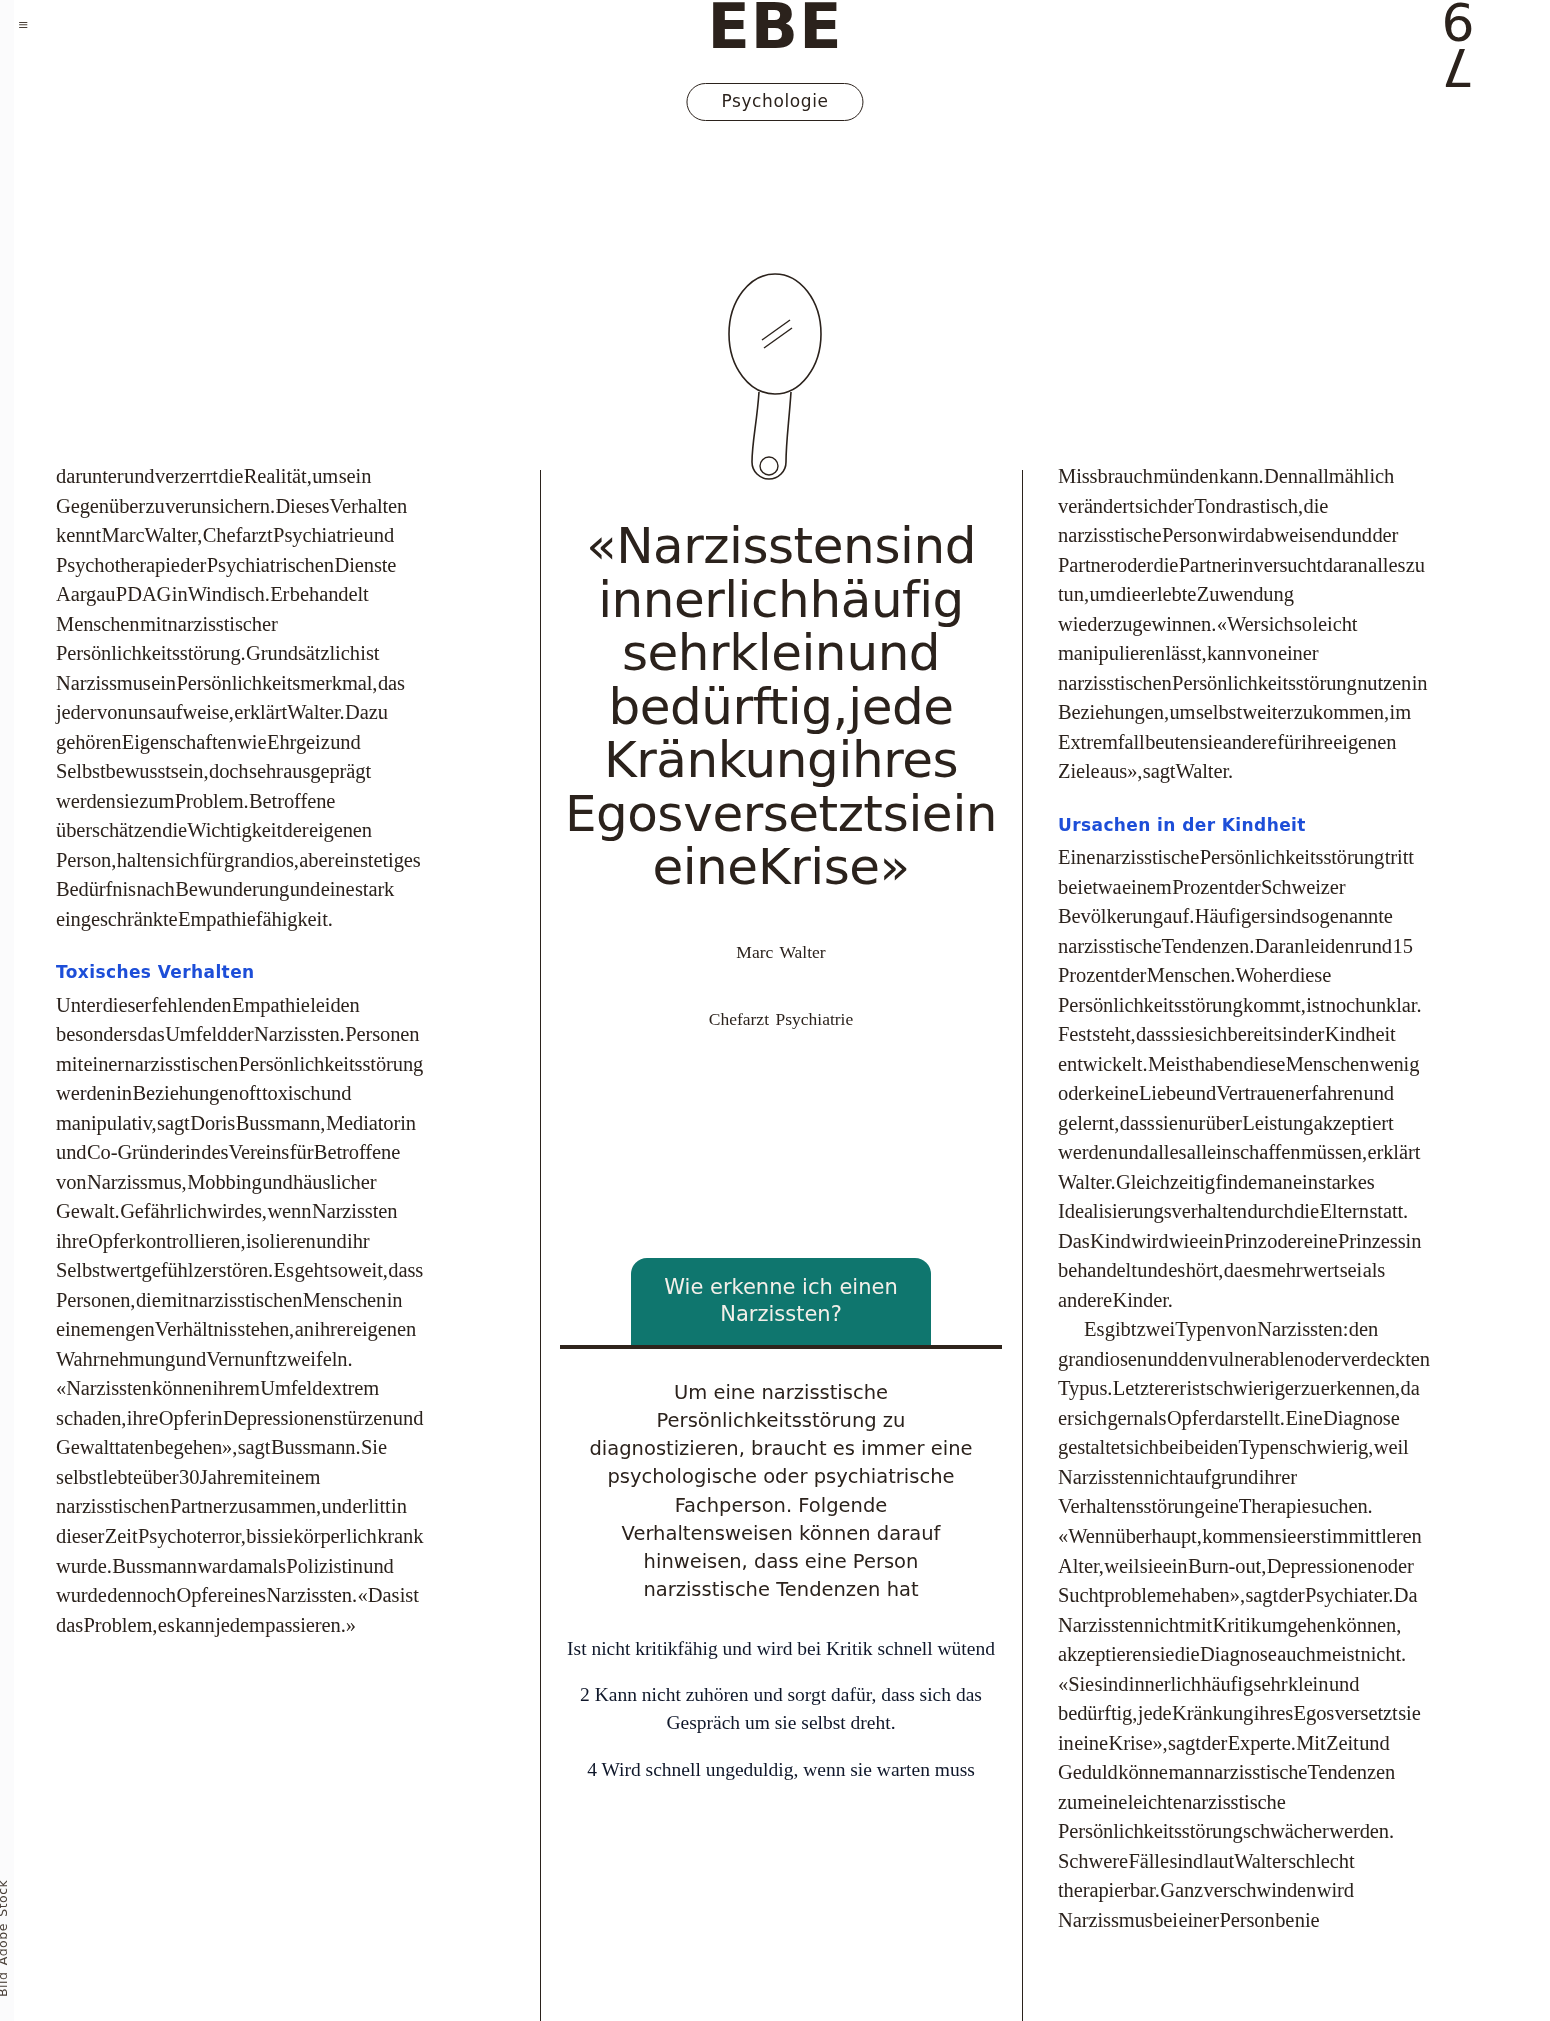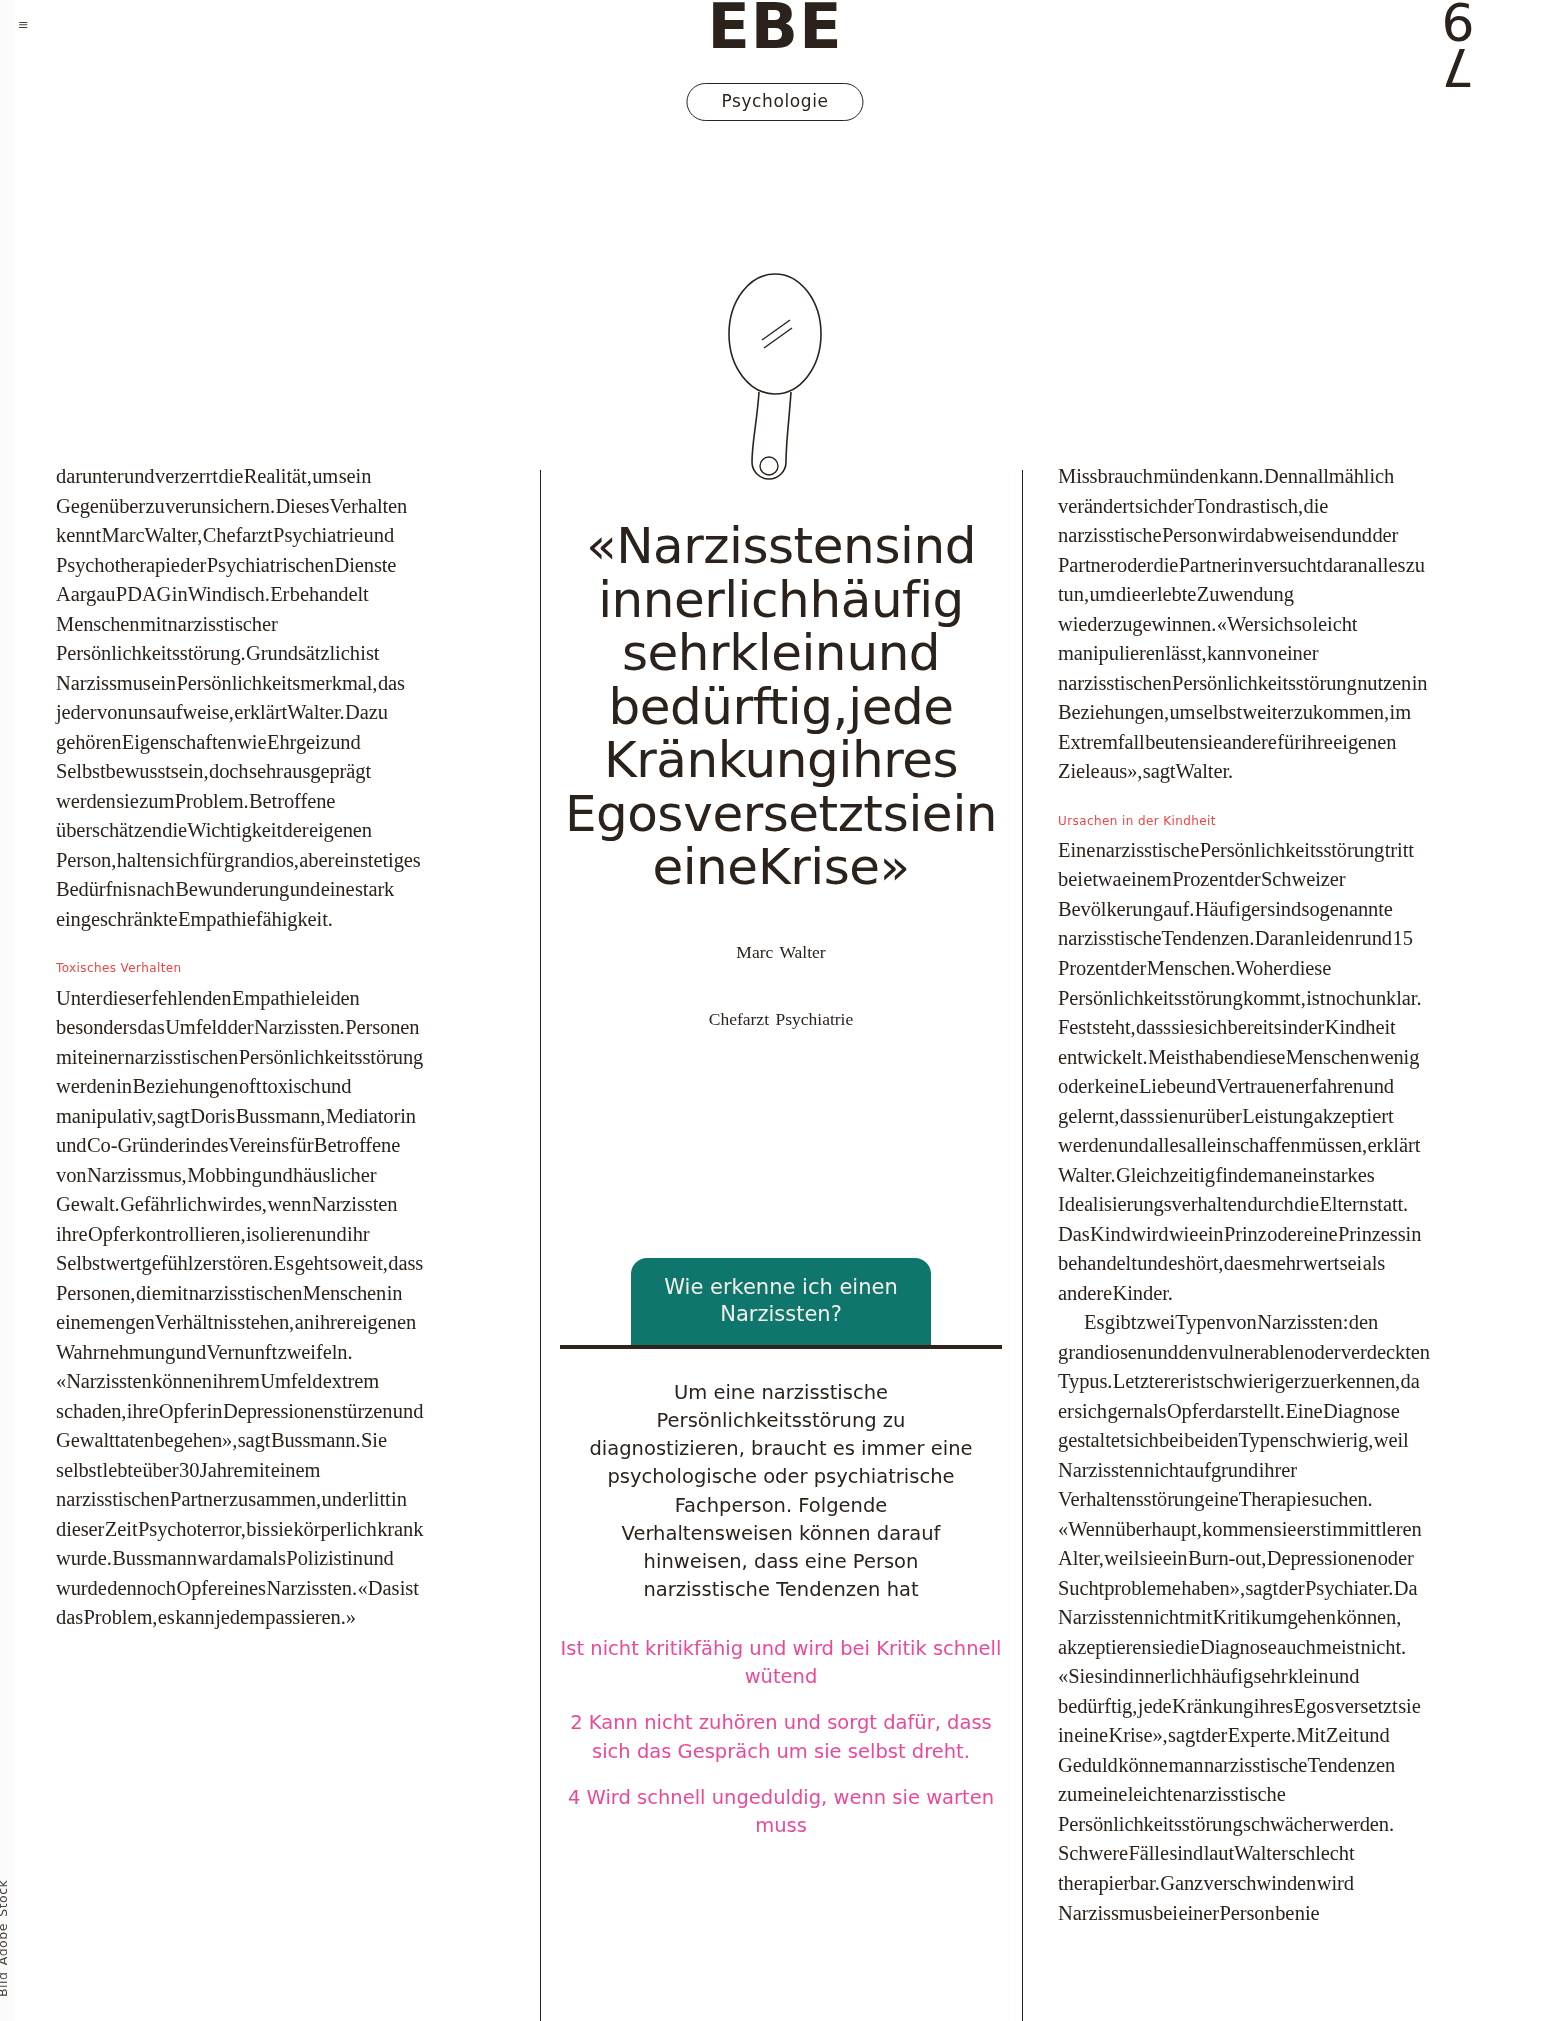--- a/index.html
+++ b/index.html
@@ -110,9 +110,9 @@
   .col p.indent { text-indent: 26px; }
 
   .subhead {
-    font-size: 12px;
-    font-weight: 400;
-    color: #ef4444;
+    font-size: 17px;
+    font-weight: 700;
+    color: #1d4ed8;
     margin: 26px 0 6px 0;
     letter-spacing: 0.4px;
     word-spacing: normal;

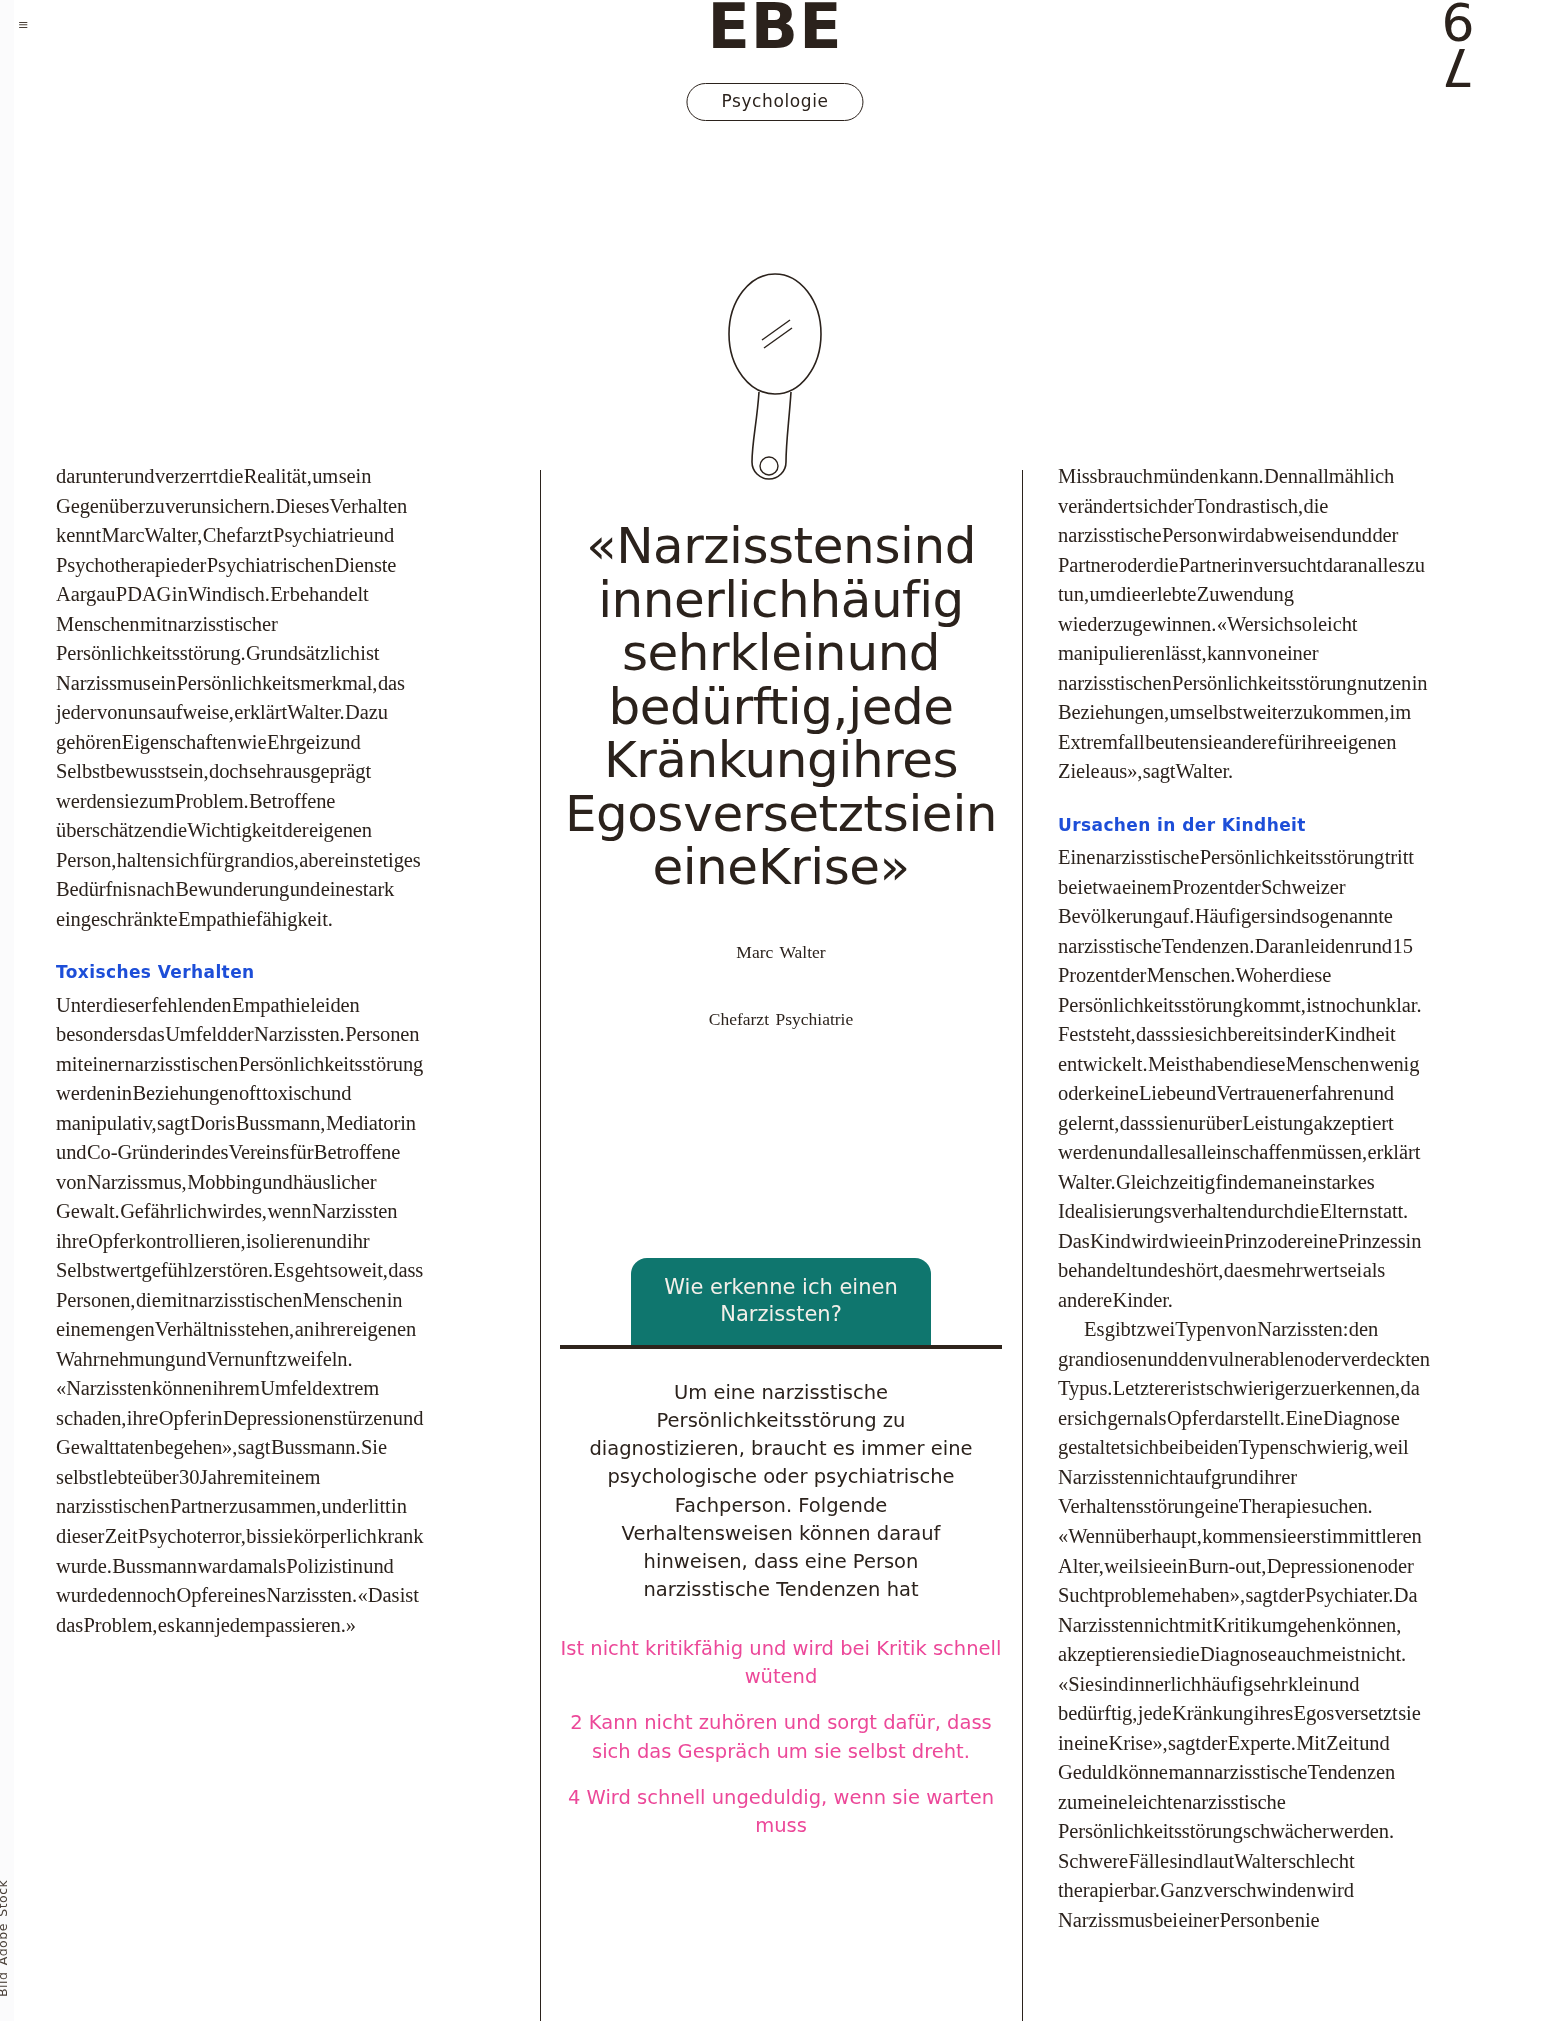--- a/index.html
+++ b/index.html
@@ -186,7 +186,8 @@
     text-align: center;
     font-size: 19.5px;
     line-height: 1.45;
-    color: #ec4899;
+    color: #0f172a;
+    font-family: Liberation Serif, serif;
   }
   .infobox-list li { margin: 0 0 18px 0; }
 

